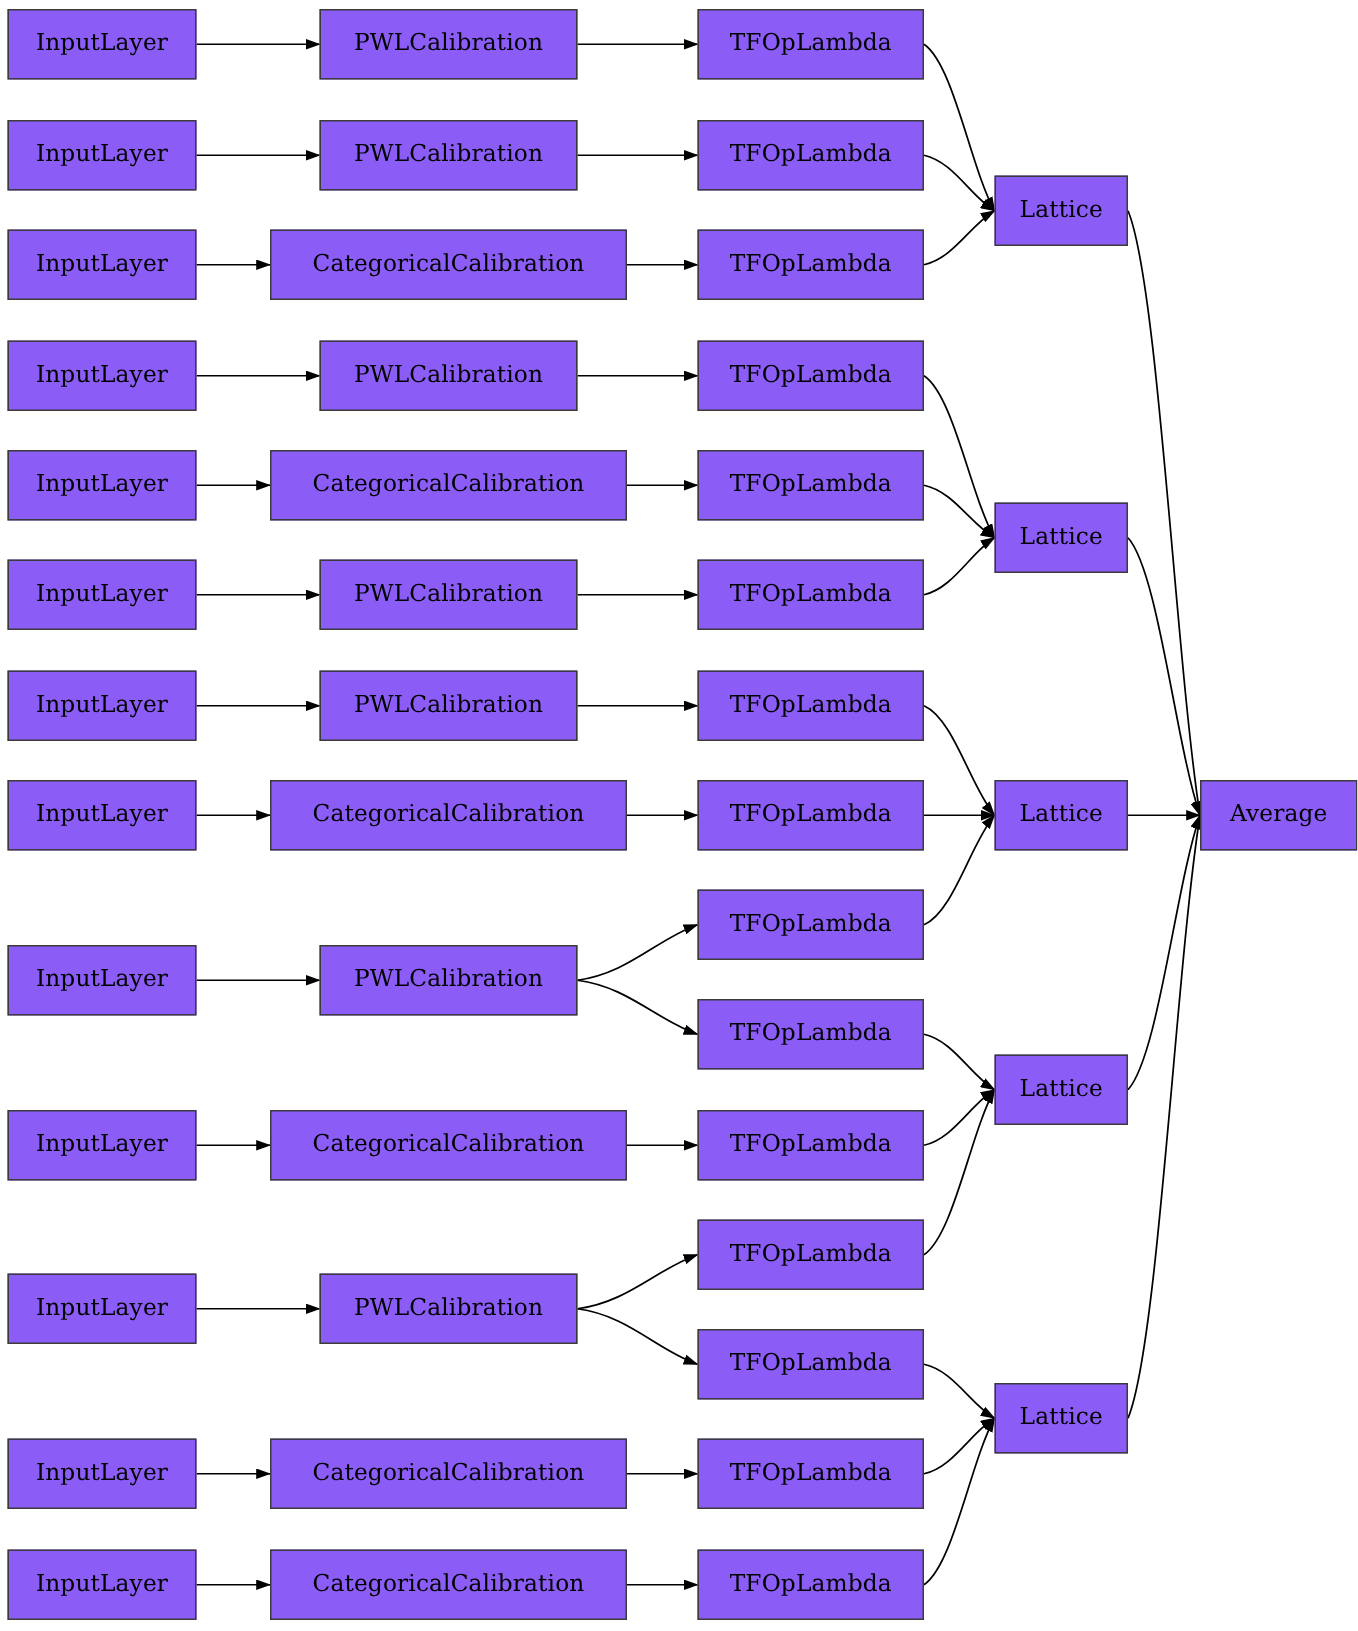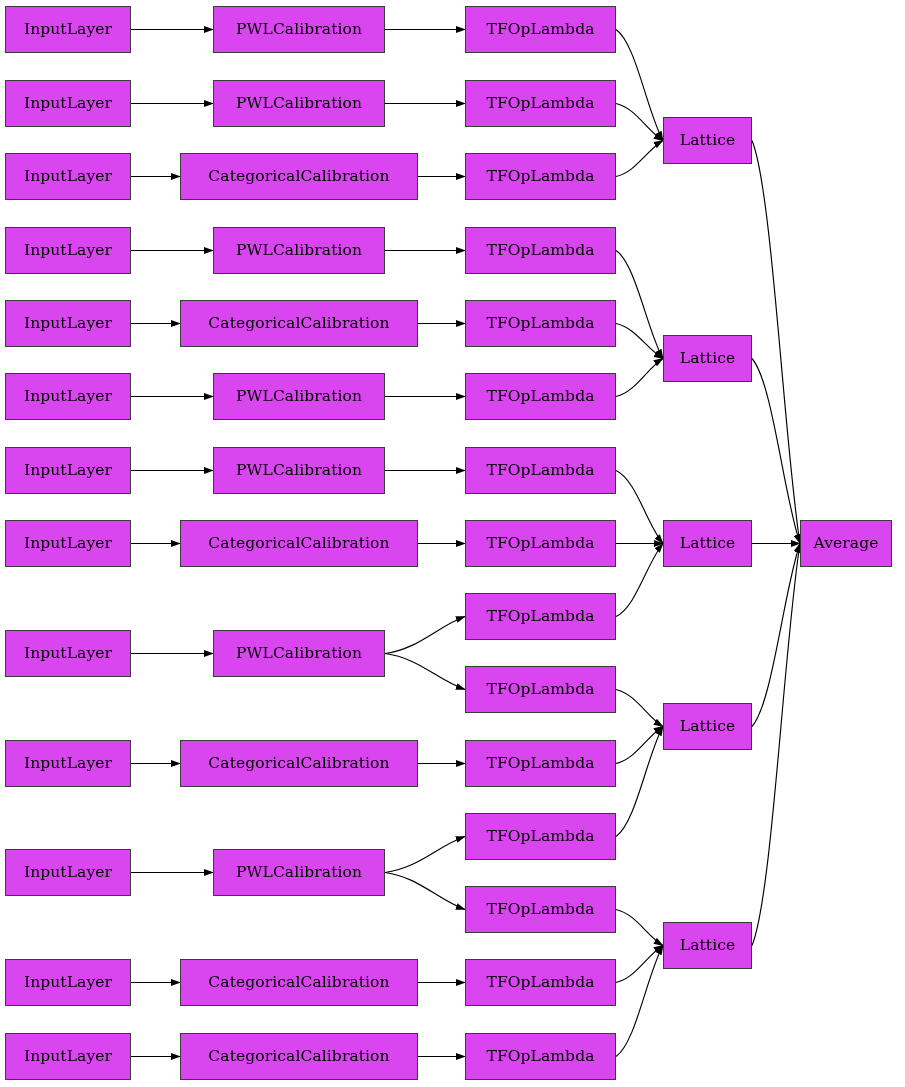--- a/index.html
+++ b/index.html
@@ -28,7 +28,7 @@
     position: absolute;
     box-sizing: border-box;
     border: 1px solid #3b3b3b;
-    background: #d946ef;
+    background: #8b5cf6;
     display: flex;
     align-items: center;
     justify-content: center;

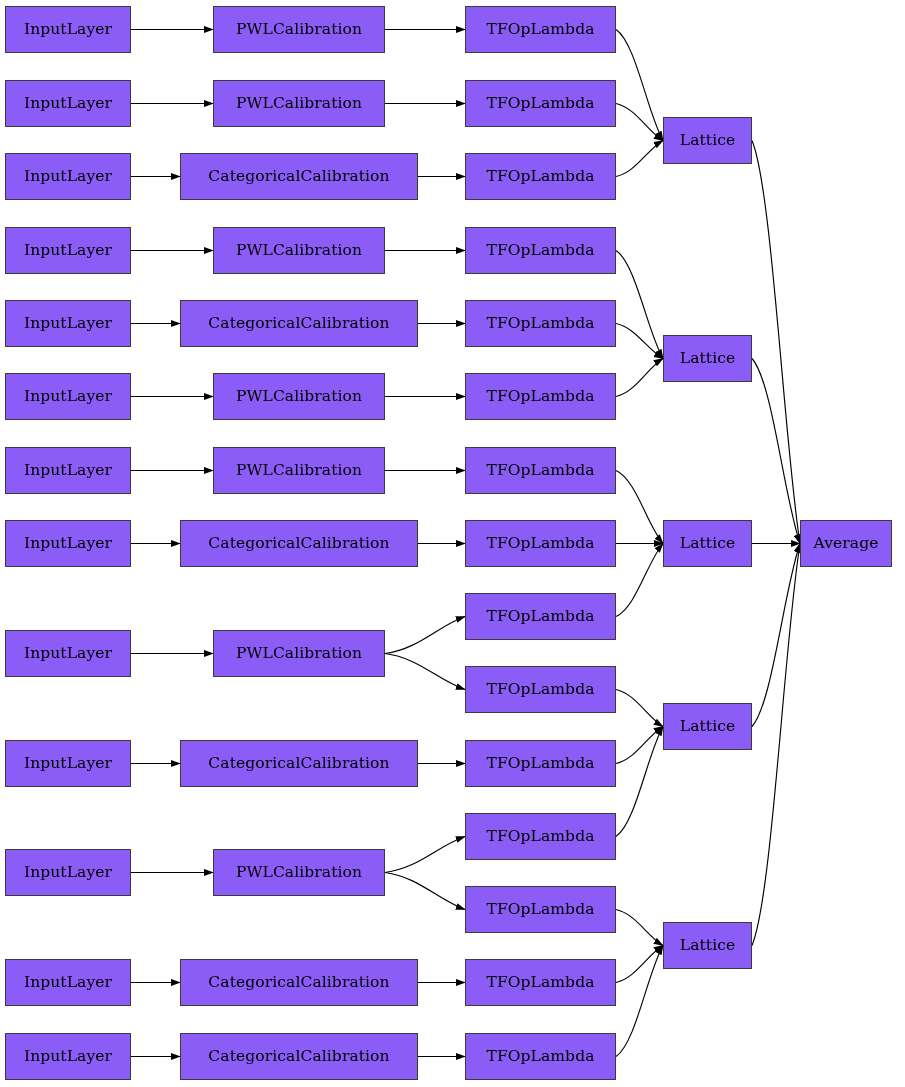--- a/index.html
+++ b/index.html
@@ -245,7 +245,7 @@
       <div class="gnode" style="left: 663px; top: 922px; width: 89px; height: 47px;">
         <span class="lbl">Lattice</span>
       </div>
-      <div class="gnode" style="left: 800px; top: 520px; width: 92px; height: 47px;">
+      <div class="gnode" style="left: 800px; top: 520px; width: 105px; height: 47px;">
         <span class="lbl">Average</span>
       </div>
     </div>

